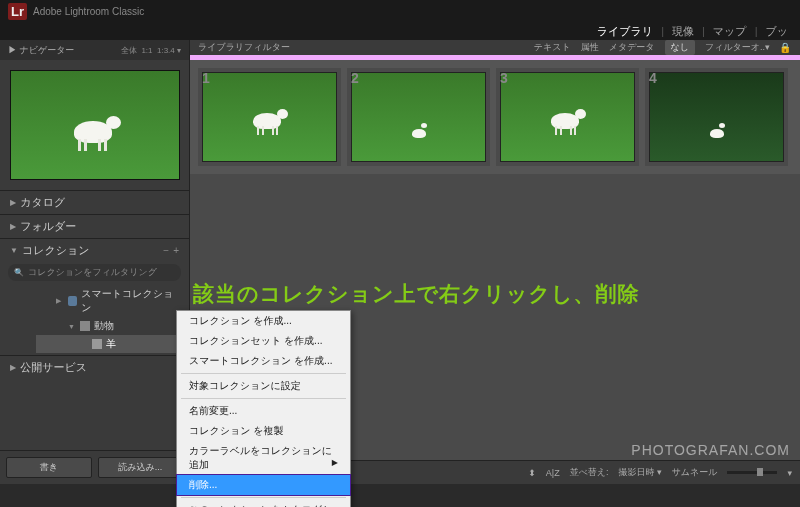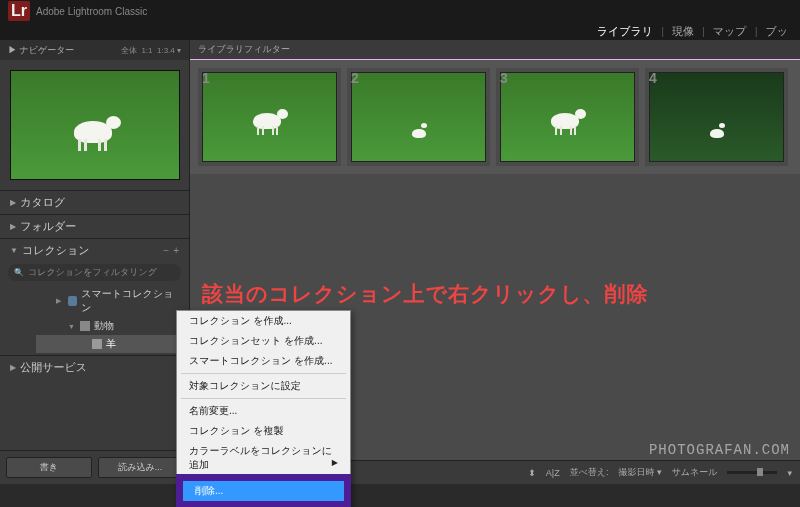--- a/index.html
+++ b/index.html
@@ -6,7 +6,7 @@
 body { background: #2a2a2a; width: 800px; height: 507px; overflow: hidden; color: #ccc; font-size: 10px; position: relative; }
 
 .titlebar { background: #1a1a1a; height: 22px; display: flex; align-items: center; padding: 0 8px; gap: 6px; }
-.lr-logo { background: #7f1d1d; color: #eee; font-weight: bold; font-size: 16px; padding: 1px 3px; border-radius: 2px; }
+.lr-logo { background: #7f1d1d; color: #eee; font-weight: bold; font-size: 13px; padding: 1px 3px; border-radius: 2px; }
 .title-text { color: #888; font-size: 10px; }
 
 .topnav { background: #1a1a1a; height: 18px; display: flex; align-items: center; justify-content: flex-end; padding: 0 6px; gap: 2px; }

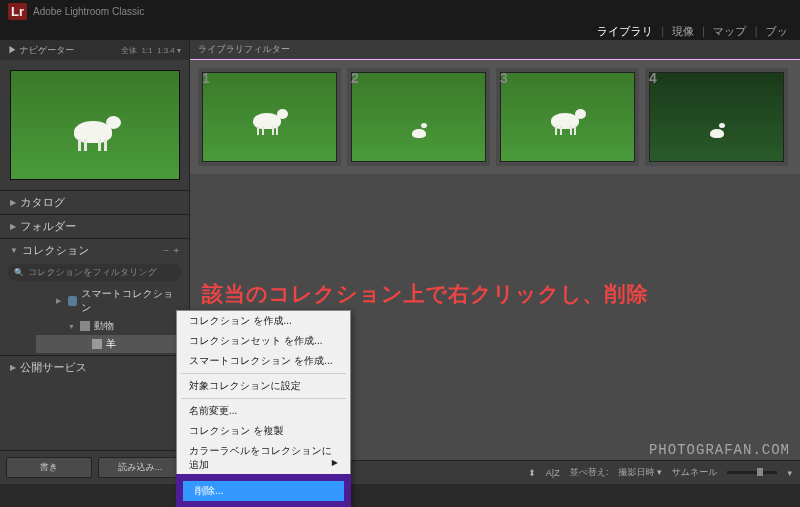--- a/index.html
+++ b/index.html
@@ -50,7 +50,7 @@
 .footer-btns button { flex: 1; background: #4a4a4a; border: 1px solid #222; color: #ccc; font-size: 9px; padding: 3px 0; border-radius: 2px; cursor: pointer; }
 
 .content { flex: 1; background: #4a4a4a; display: flex; flex-direction: column; position: relative; }
-.filterbar { height: 20px; background: #3a3a3a; display: flex; align-items: center; padding: 0 8px; font-size: 9px; color: #aaa; gap: 10px; border-bottom: 1px solid #f0abfc; }
+.filterbar { height: 20px; background: #3a3a3a; display: flex; align-items: center; padding: 0 8px; font-size: 9px; color: #aaa; gap: 10px; border-bottom: 5px solid #f0abfc; }
 .filterbar .right { margin-left: auto; display: flex; gap: 10px; align-items: center; }
 .filterbar .none { color: #ddd; background: #555; padding: 1px 6px; border-radius: 2px; }
 .filterbar .lock { font-size: 10px; }

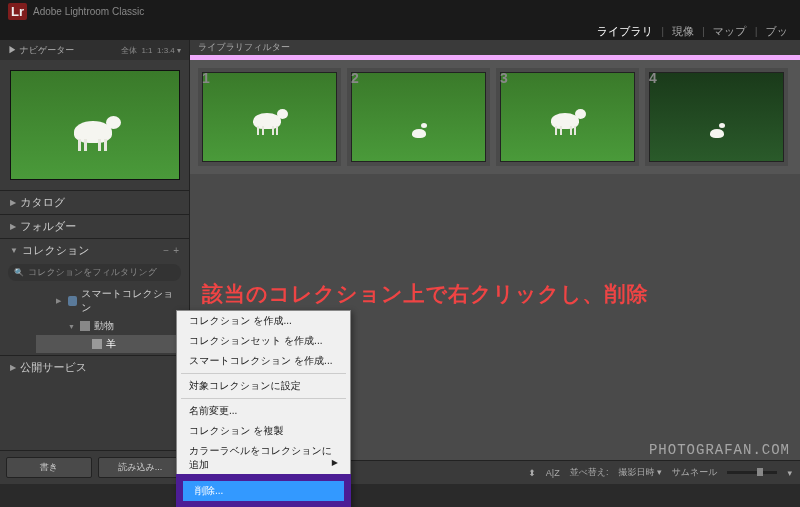--- a/index.html
+++ b/index.html
@@ -176,6 +176,14 @@
   <div class="content">
     <div class="filterbar">
       <span>ライブラリフィルター</span>
+      <span class="right">
+        <span>テキスト</span>
+        <span>属性</span>
+        <span>メタデータ</span>
+        <span class="none">なし</span>
+        <span>フィルターオ..▾</span>
+        <span class="lock">🔒</span>
+      </span>
     </div>
 
     <div class="grid">

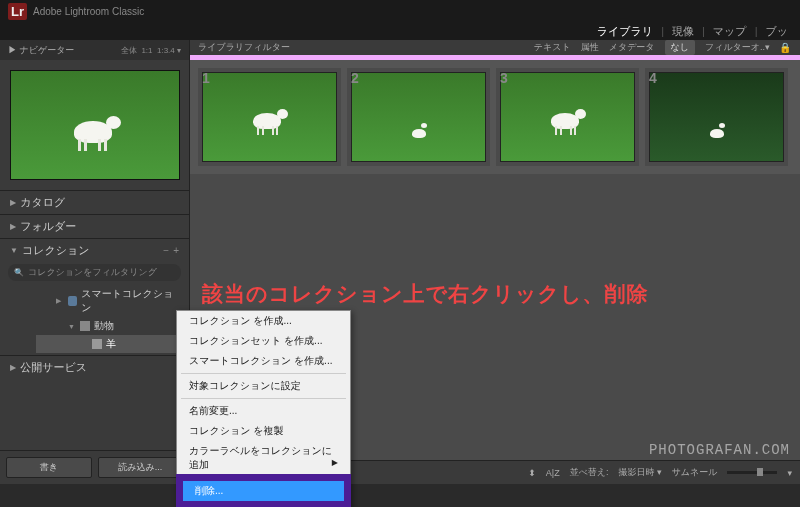--- a/index.html
+++ b/index.html
@@ -73,7 +73,7 @@
 .toolbar .slider { width: 50px; height: 3px; background: #222; position: relative; }
 .toolbar .slider::after { content: ""; position: absolute; width: 6px; height: 8px; background: #888; top: -3px; left: 30px; }
 
-.annotation { position: absolute; top: 280px; left: 202px; font-size: 21px; color: #ef4444; font-weight: bold; z-index: 20; letter-spacing: 1px; }
+.annotation { position: absolute; top: 280px; left: 193px; font-size: 21px; color: #84cc16; font-weight: bold; z-index: 20; letter-spacing: 1px; }
 
 .ctxmenu { position: absolute; top: 310px; left: 176px; width: 175px; background: #f0f0f0; border: 1px solid #888; box-shadow: 2px 2px 6px rgba(0,0,0,0.4); z-index: 15; font-size: 10px; color: #222; }
 .ctxmenu-item { padding: 3px 12px; cursor: pointer; }

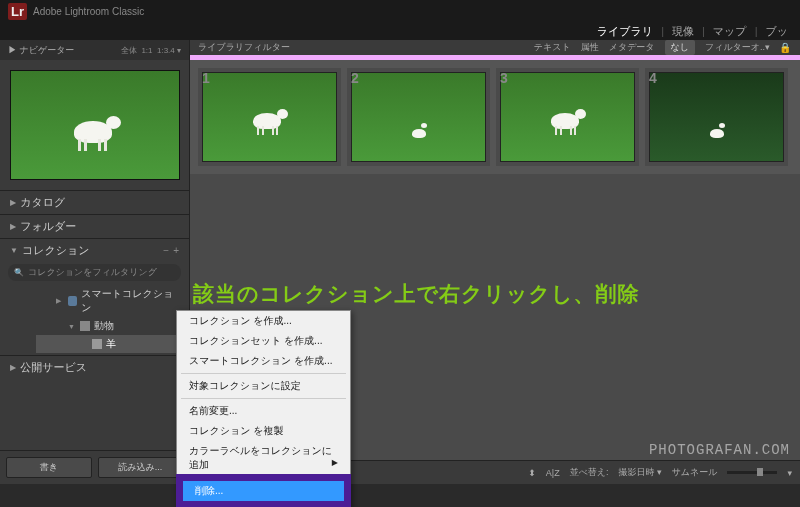--- a/index.html
+++ b/index.html
@@ -81,7 +81,7 @@
 .ctxmenu-sep { height: 1px; background: #ccc; margin: 2px 4px; }
 .ctxmenu-item .arrow { float: right; font-size: 8px; }
 
-.watermark { position: absolute; bottom: 26px; right: 10px; color: rgba(255,255,255,0.5); font-size: 14px; font-family: Liberation Mono, monospace; letter-spacing: 1px; z-index: 5; }
+.watermark { position: absolute; bottom: 26px; right: 10px; color: rgba(255,255,255,0.5); font-size: 14px; font-family: Liberation Sans, sans-serif; letter-spacing: 1px; z-index: 5; }
 </style>
 </head>
 <body>

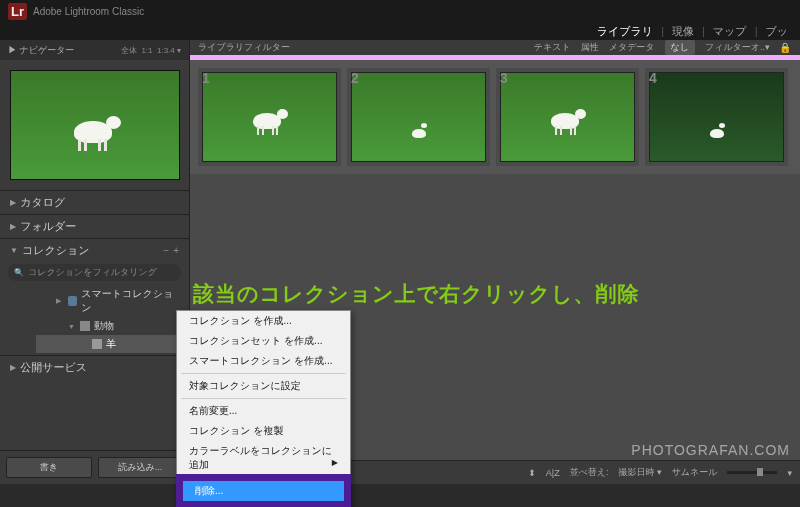--- a/index.html
+++ b/index.html
@@ -77,7 +77,7 @@
 
 .ctxmenu { position: absolute; top: 310px; left: 176px; width: 175px; background: #f0f0f0; border: 1px solid #888; box-shadow: 2px 2px 6px rgba(0,0,0,0.4); z-index: 15; font-size: 10px; color: #222; }
 .ctxmenu-item { padding: 3px 12px; cursor: pointer; }
-.ctxmenu-item.hl { background: #3399ff; color: #fff; border: 7px solid #4c1d95; margin: -1px; position: relative; }
+.ctxmenu-item.hl { background: #3399ff; color: #fff; border: 1px solid #4c1d95; margin: -1px; position: relative; }
 .ctxmenu-sep { height: 1px; background: #ccc; margin: 2px 4px; }
 .ctxmenu-item .arrow { float: right; font-size: 8px; }
 

